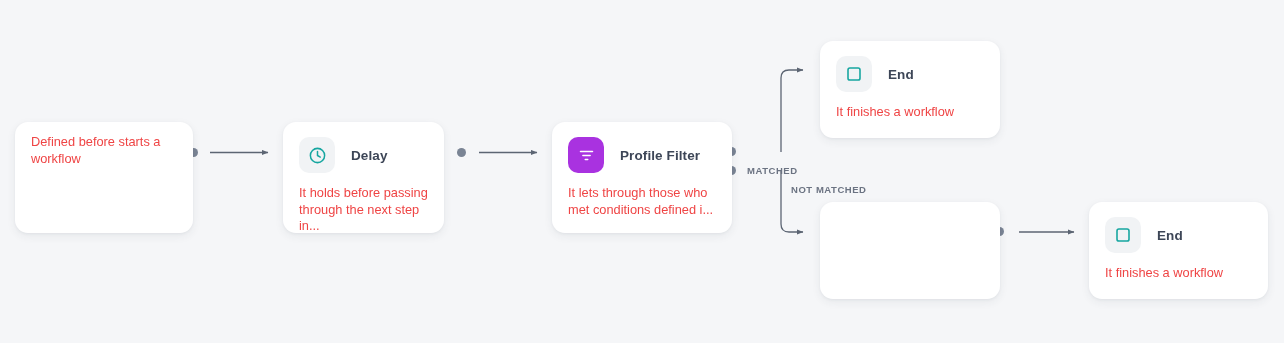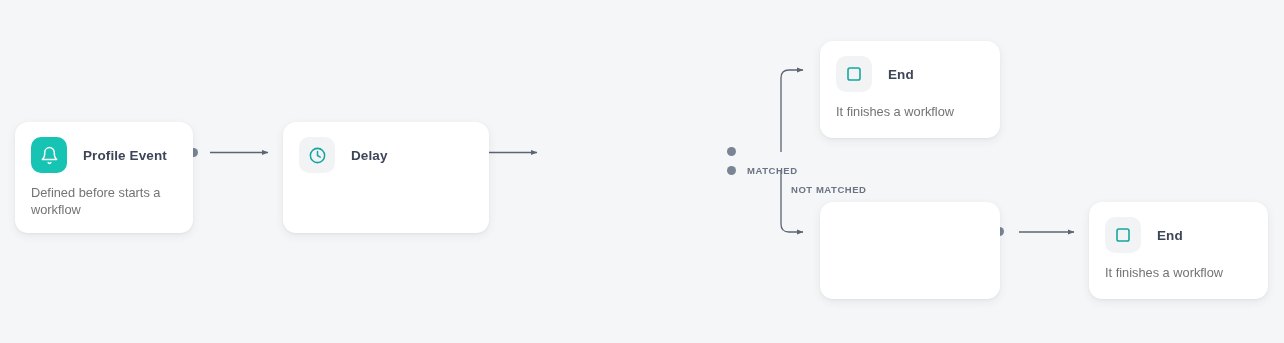--- a/index.html
+++ b/index.html
@@ -66,7 +66,7 @@
     padding: 12px 16px 0 16px;
     font-size: 12.8px;
     line-height: 16.5px;
-    color: #737373;
+    color: #ef4444;
   }
 
   

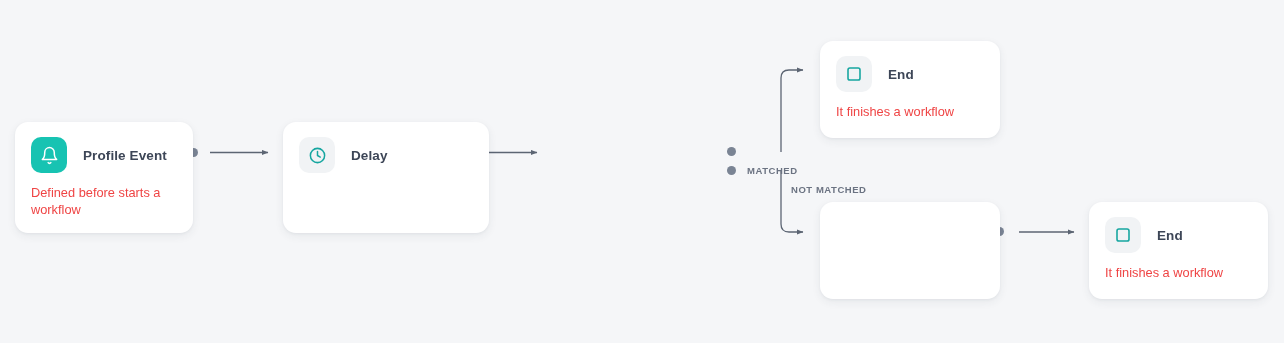--- a/index.html
+++ b/index.html
@@ -140,15 +140,6 @@
   <div class="branch-label" style="left:747px; top:166px;padding-left:44px;">NOT MATCHED</div>
 
   <div class="node" id="node-profile-event">
-    <div class="node-head">
-      <div class="node-icon teal">
-        <svg width="19" height="19" viewBox="0 0 24 24" fill="none" stroke="#ffffff" stroke-width="1.9" stroke-linecap="round" stroke-linejoin="round">
-          <path d="M18 8A6 6 0 0 0 6 8c0 7-3 9-3 9h18s-3-2-3-9"></path>
-          <path d="M13.7 21a2 2 0 0 1-3.4 0"></path>
-        </svg>
-      </div>
-      <div class="node-title">Profile Event</div>
-    </div>
     <div class="node-desc">Defined before starts a workflow</div>
   </div>
 

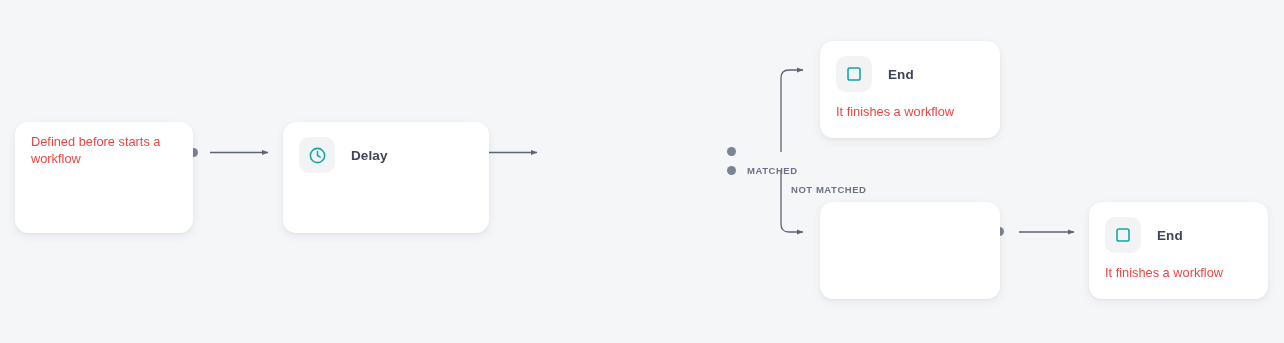--- a/index.html
+++ b/index.html
@@ -71,7 +71,7 @@
 
   
   #node-profile-event  { left: 15px;   top: 122px; width: 178px; height: 111px; }
-  #node-delay          { left: 283px;  top: 122px; width: 206px; height: 111px; }
+  #node-delay          { left: 283px;  top: 122px; width: 161px; height: 111px; }
   #node-profile-filter { left: 552px;  top: 122px; width: 180px; height: 111px; }
   #node-end-top        { left: 820px;  top: 41px;  width: 180px; height: 97px;  }
   #node-send-email     { left: 820px;  top: 202px; width: 180px; height: 97px;  }

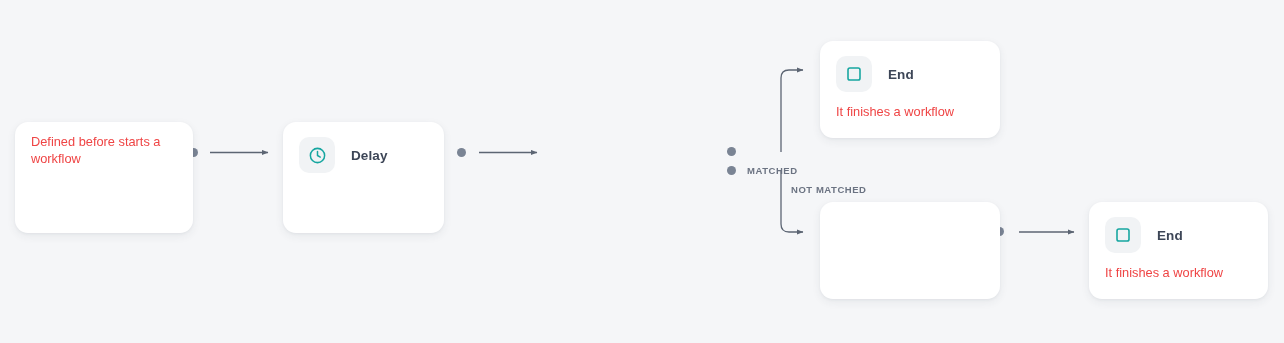--- a/index.html
+++ b/index.html
@@ -155,6 +155,19 @@
     </div>
   </div>
 
+  <div class="node" id="node-profile-filter">
+    <div class="node-head">
+      <div class="node-icon purple">
+        <svg width="19" height="19" viewBox="0 0 24 24" fill="none" stroke="#ffffff" stroke-width="2.1" stroke-linecap="round">
+          <line x1="4.5" y1="7" x2="19.5" y2="7"></line>
+          <line x1="7.5" y1="12" x2="16.5" y2="12"></line>
+          <line x1="10.5" y1="17" x2="13.5" y2="17"></line>
+        </svg>
+      </div>
+      <div class="node-title">Profile Filter</div>
+    </div>
+    <div class="node-desc">It lets through those who met conditions defined i...</div>
+  </div>
 
   <div class="node" id="node-end-top">
     <div class="node-head">

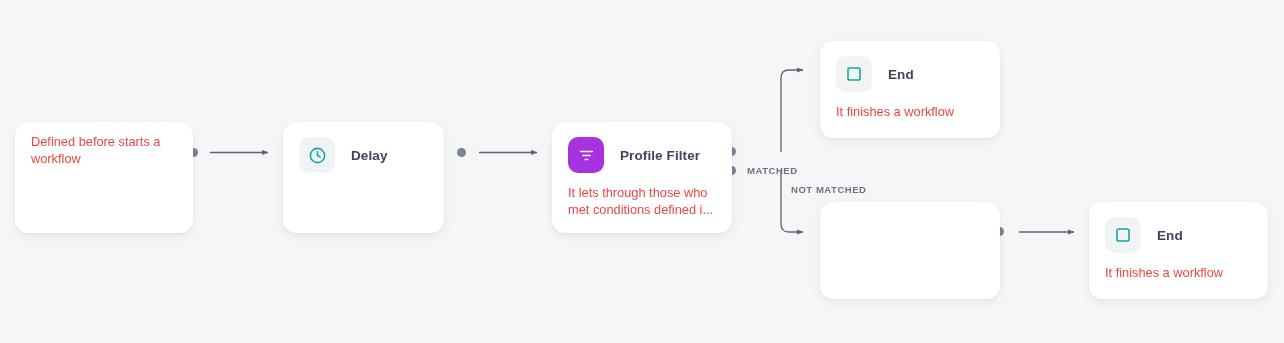--- a/index.html
+++ b/index.html
@@ -153,6 +153,7 @@
       </div>
       <div class="node-title">Delay</div>
     </div>
+    <div class="node-desc">It holds before passing through the next step in...</div>
   </div>
 
   <div class="node" id="node-profile-filter">

